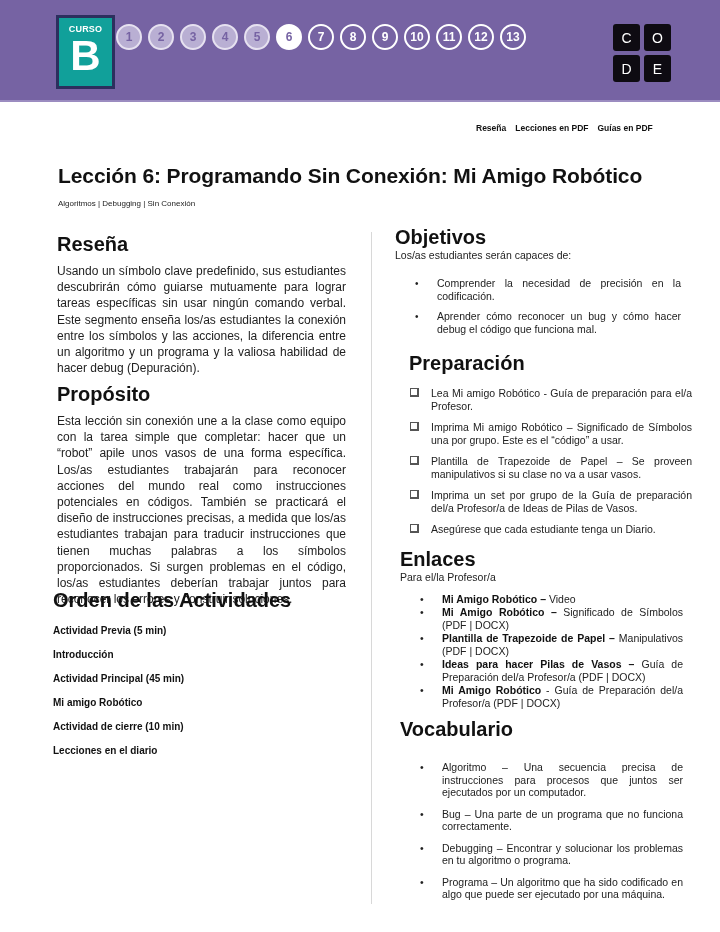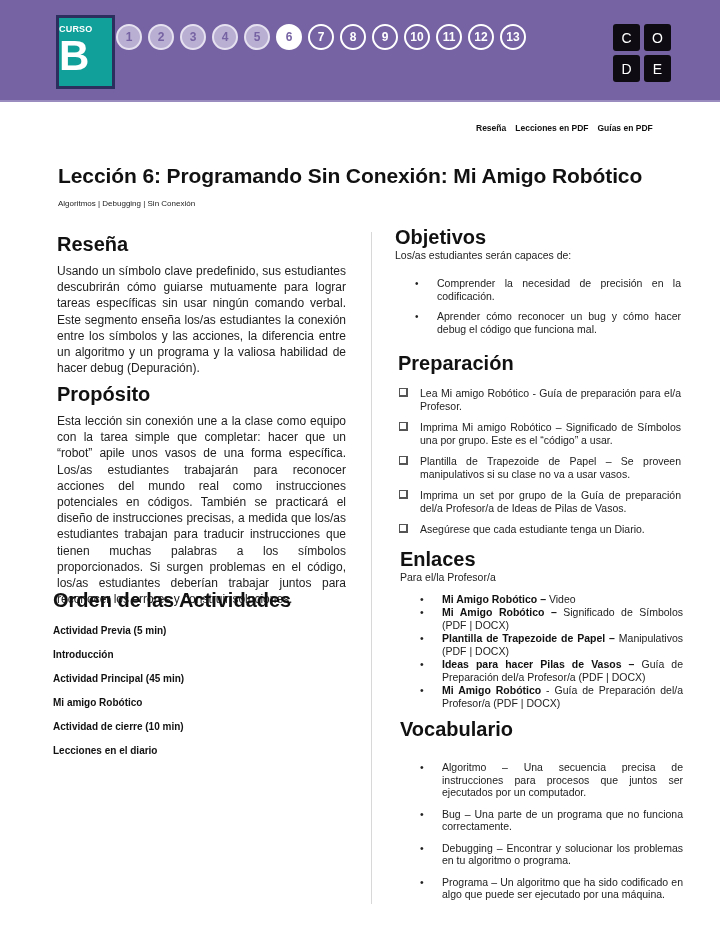--- a/index.html
+++ b/index.html
@@ -7,7 +7,7 @@
     body { font-family: "Liberation Sans", sans-serif; color: #111; position: relative; }
 
     .header { position: absolute; left: 0; top: 0; width: 720px; height: 102px; background: #7663a3; border-bottom: 2px solid #9b8cc0; }
-    .course-badge { position: absolute; left: 56px; top: 15px; width: 59px; height: 74px; background: #11a09a; border: 3px solid #2c2f5e; text-align: left; color: #fff; }
+    .course-badge { position: absolute; left: 56px; top: 15px; width: 59px; height: 74px; background: #11a09a; border: 3px solid #2c2f5e; text-align: center; color: #fff; }
     .course-badge .label { font-size: 9px; font-weight: bold; margin-top: 6px; letter-spacing: 0.2px; }
     .course-badge .letter { font-size: 42px; font-weight: bold; line-height: 42px; margin-top: 1px; }
 

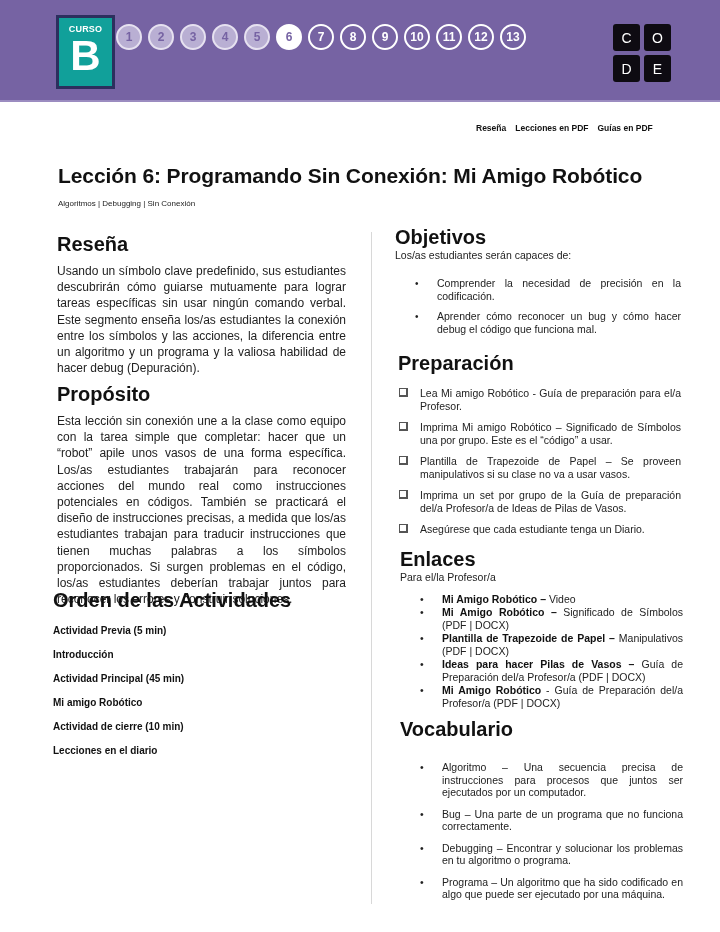--- a/index.html
+++ b/index.html
@@ -43,7 +43,7 @@
     .bullets li { position: relative; padding-left: 22px; font-size: 10.5px; line-height: 13px; text-align: justify; color: #222; margin-bottom: 7px; }
     .bullets li::before { content: "•"; position: absolute; left: 0; top: 0; font-size: 10px; }
 
-    .sec-prep { position: absolute; left: 398px; top: 352px; width: 283px; }
+    .sec-prep { position: absolute; left: 409px; top: 352px; width: 283px; }
     .checklist { list-style: none; margin-top: 12px; }
     .checklist li { position: relative; padding-left: 22px; font-size: 10.5px; line-height: 13px; color: #222; margin-bottom: 8px; text-align: justify; }
     .checklist .box { position: absolute; left: 1px; top: 1px; width: 9px; height: 9px; border: 1px solid #555; border-right-width: 2px; border-bottom-width: 2px; background: #fff; }

